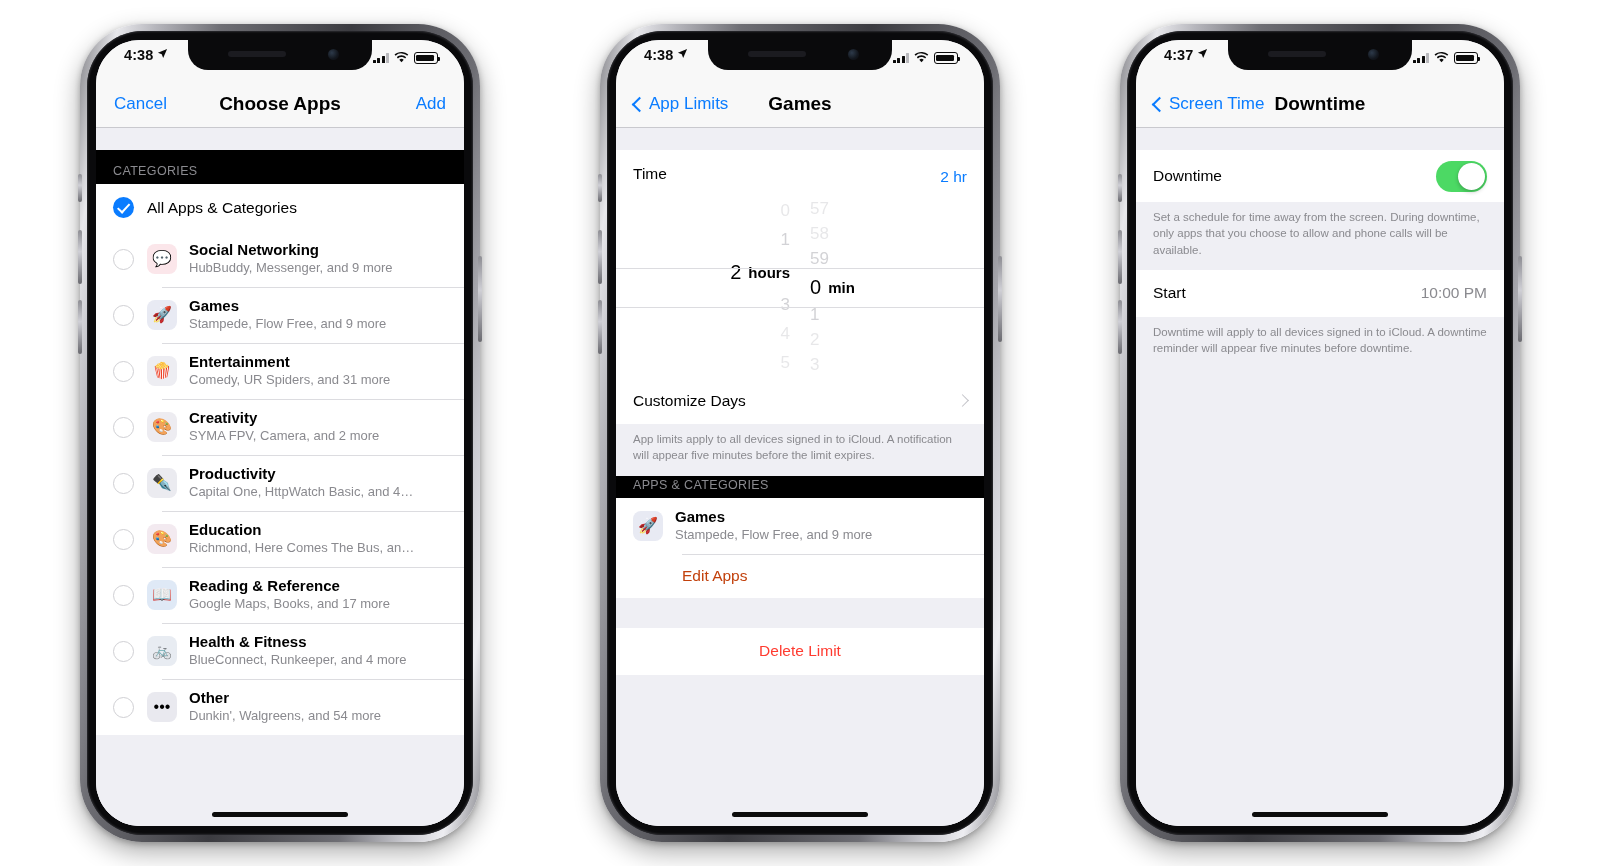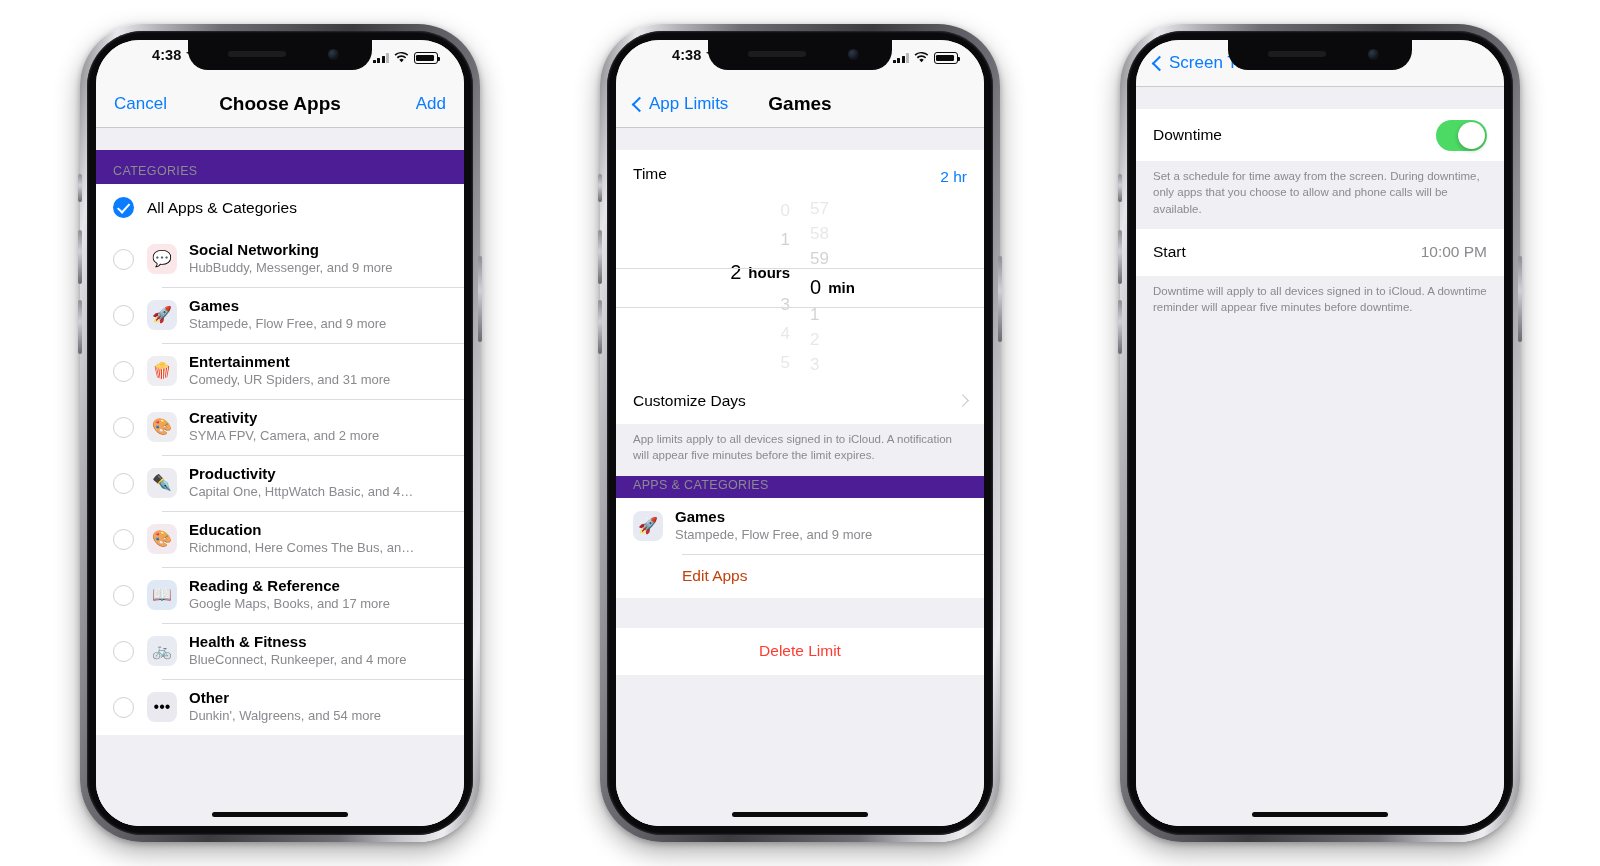--- a/index.html
+++ b/index.html
@@ -50,7 +50,7 @@
     display:flex;align-items:flex-start;justify-content:space-between;
     padding:7px 26px 0 28px;z-index:30;
   }
-  .sb-time{font-size:14.5px;font-weight:700;color:#0b0b0b;letter-spacing:.1px;display:flex;align-items:center;gap:4px;margin-left:28px;}
+  .sb-time{font-size:14.5px;font-weight:700;color:#0b0b0b;letter-spacing:.1px;display:flex;align-items:center;gap:4px;}
   .sb-loc{display:inline-block;transform:translateY(-1px);}
   .sb-right{display:flex;align-items:center;gap:5px;padding-top:2px;}
   .sig{display:flex;align-items:flex-end;gap:1.5px;height:10px;}

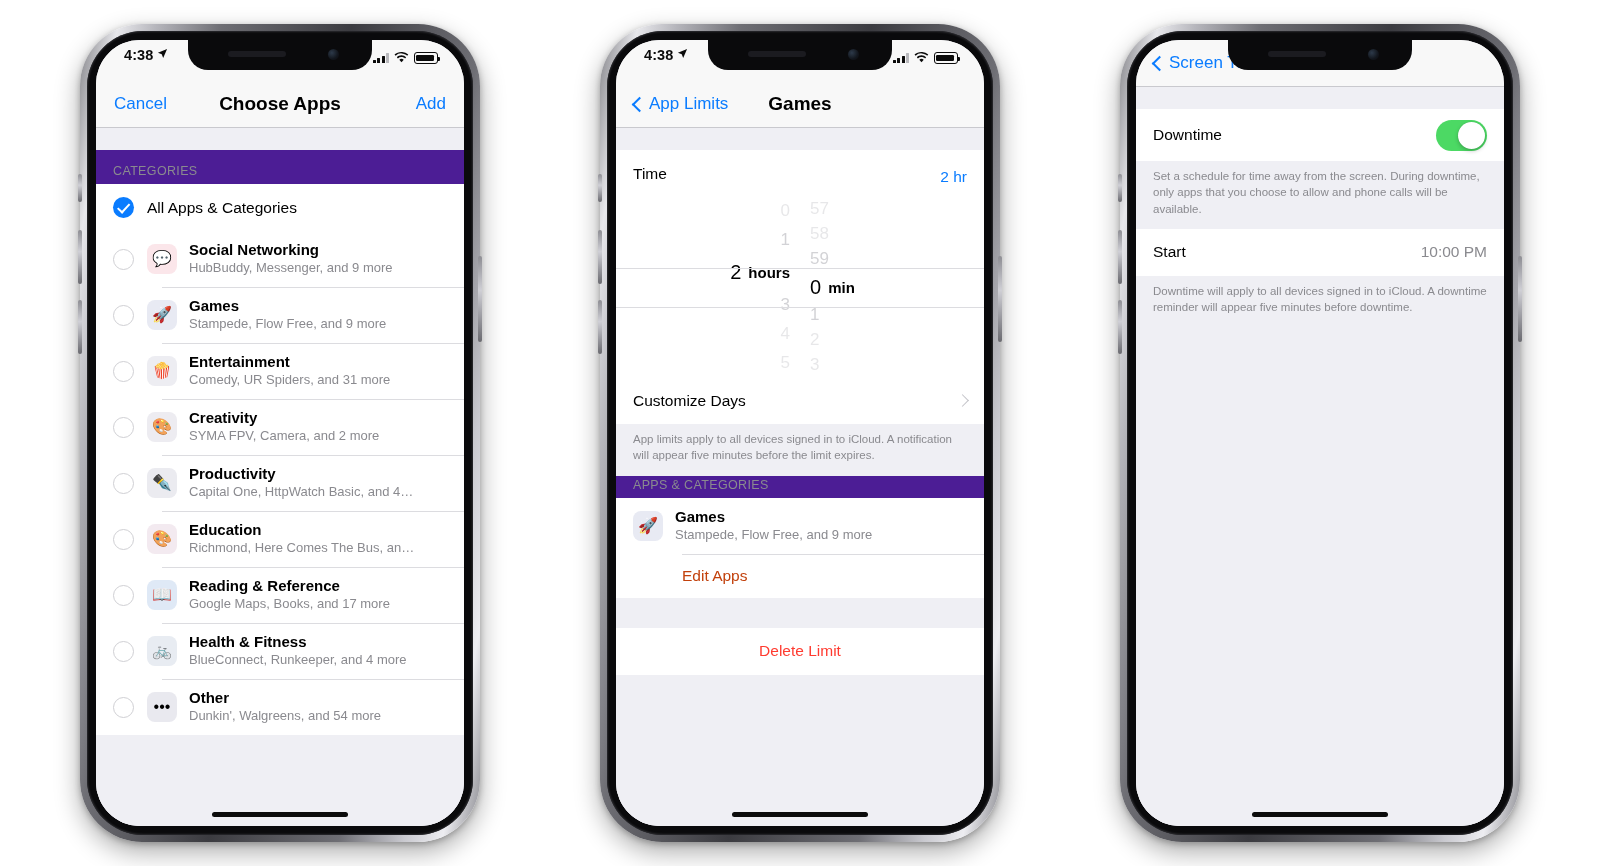--- a/index.html
+++ b/index.html
@@ -424,6 +424,34 @@
         <div class="speaker"></div>
         <div class="cam"></div>
       </div>
+      <div class="statusbar">
+        <div class="sb-time">
+          <span>4:37</span>
+          <span class="sb-loc">
+            <svg width="11" height="11" viewBox="0 0 24 24">
+                <path d="M22 2 2 10.5l8.3 3.2L13.5 22z" fill="#0b0b0b"></path>
+              </svg>
+          </span>
+        </div>
+        <div class="sb-right">
+          <span class="sig">
+              <i></i>
+              <i></i>
+              <i></i>
+              <i></i>
+            </span>
+          <span>
+            <svg width="15" height="11" viewBox="0 0 16 12">
+                <path d="M8 11.2 5.6 8.5a3.3 3.3 0 0 1 4.8 0z" fill="#0b0b0b"></path>
+                <path d="M8 5.4c1.5 0 2.9.6 3.9 1.6l1.2-1.4A7.4 7.4 0 0 0 8 3.6c-2 0-3.8.8-5.1 2l1.2 1.4A5.5 5.5 0 0 1 8 5.4z" fill="#0b0b0b"></path>
+                <path d="M8 1.5c2.4 0 4.6 1 6.2 2.5l1.2-1.4A10.8 10.8 0 0 0 8 0C5 0 2.3 1.2.4 2.6l1.2 1.4A9 9 0 0 1 8 1.5z" fill="#0b0b0b"></path>
+              </svg>
+          </span>
+          <span class="batt">
+              <i></i>
+            </span>
+        </div>
+      </div>
       <div class="navbar">
         <div class="nav-back">
           <span class="chev-l"></span>

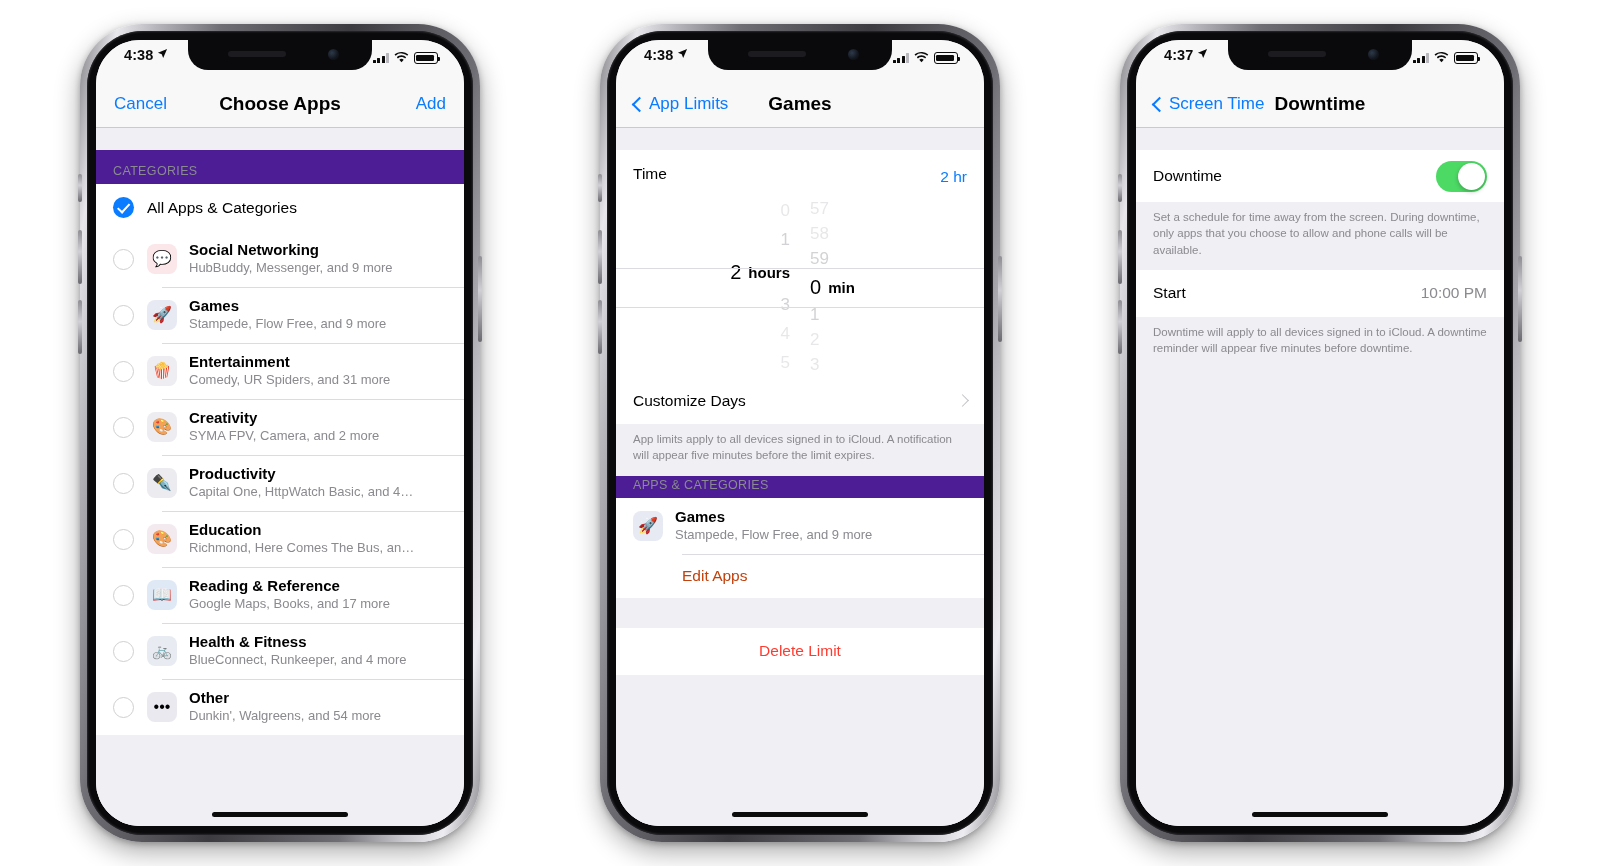--- a/index.html
+++ b/index.html
@@ -83,7 +83,7 @@
   .gap.lg{height:30px;}
   .sec-hdr{
     font-size:12.5px;color:#8a8a8f;letter-spacing:.35px;
-    padding:14px 17px 6px;background:#4c1d95;flex:0 0 auto;text-transform:uppercase;
+    padding:14px 17px 6px;background:#000000;flex:0 0 auto;text-transform:uppercase;
   }
   .group{background:#fff;flex:0 0 auto;}
   .row{

